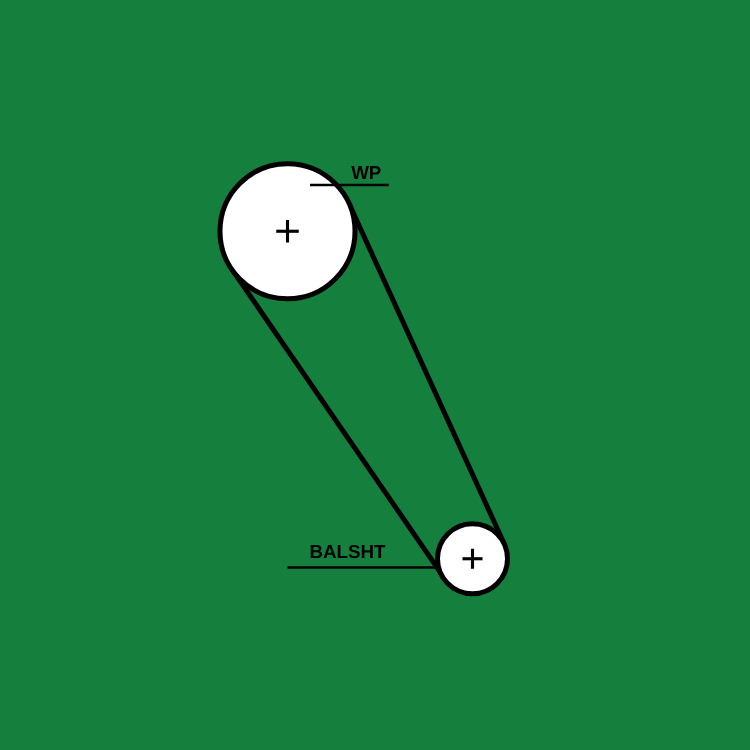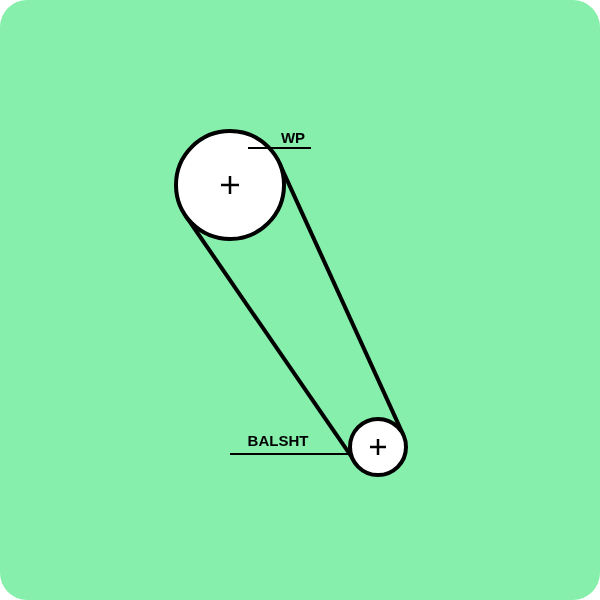--- a/index.html
+++ b/index.html
@@ -14,8 +14,7 @@
       width: 600px;
       height: 600px;
       position: relative;
-      background: #86efac;
-      border-radius: 27px;
+      background: #15803d;
     }
     svg {
       display: block;

